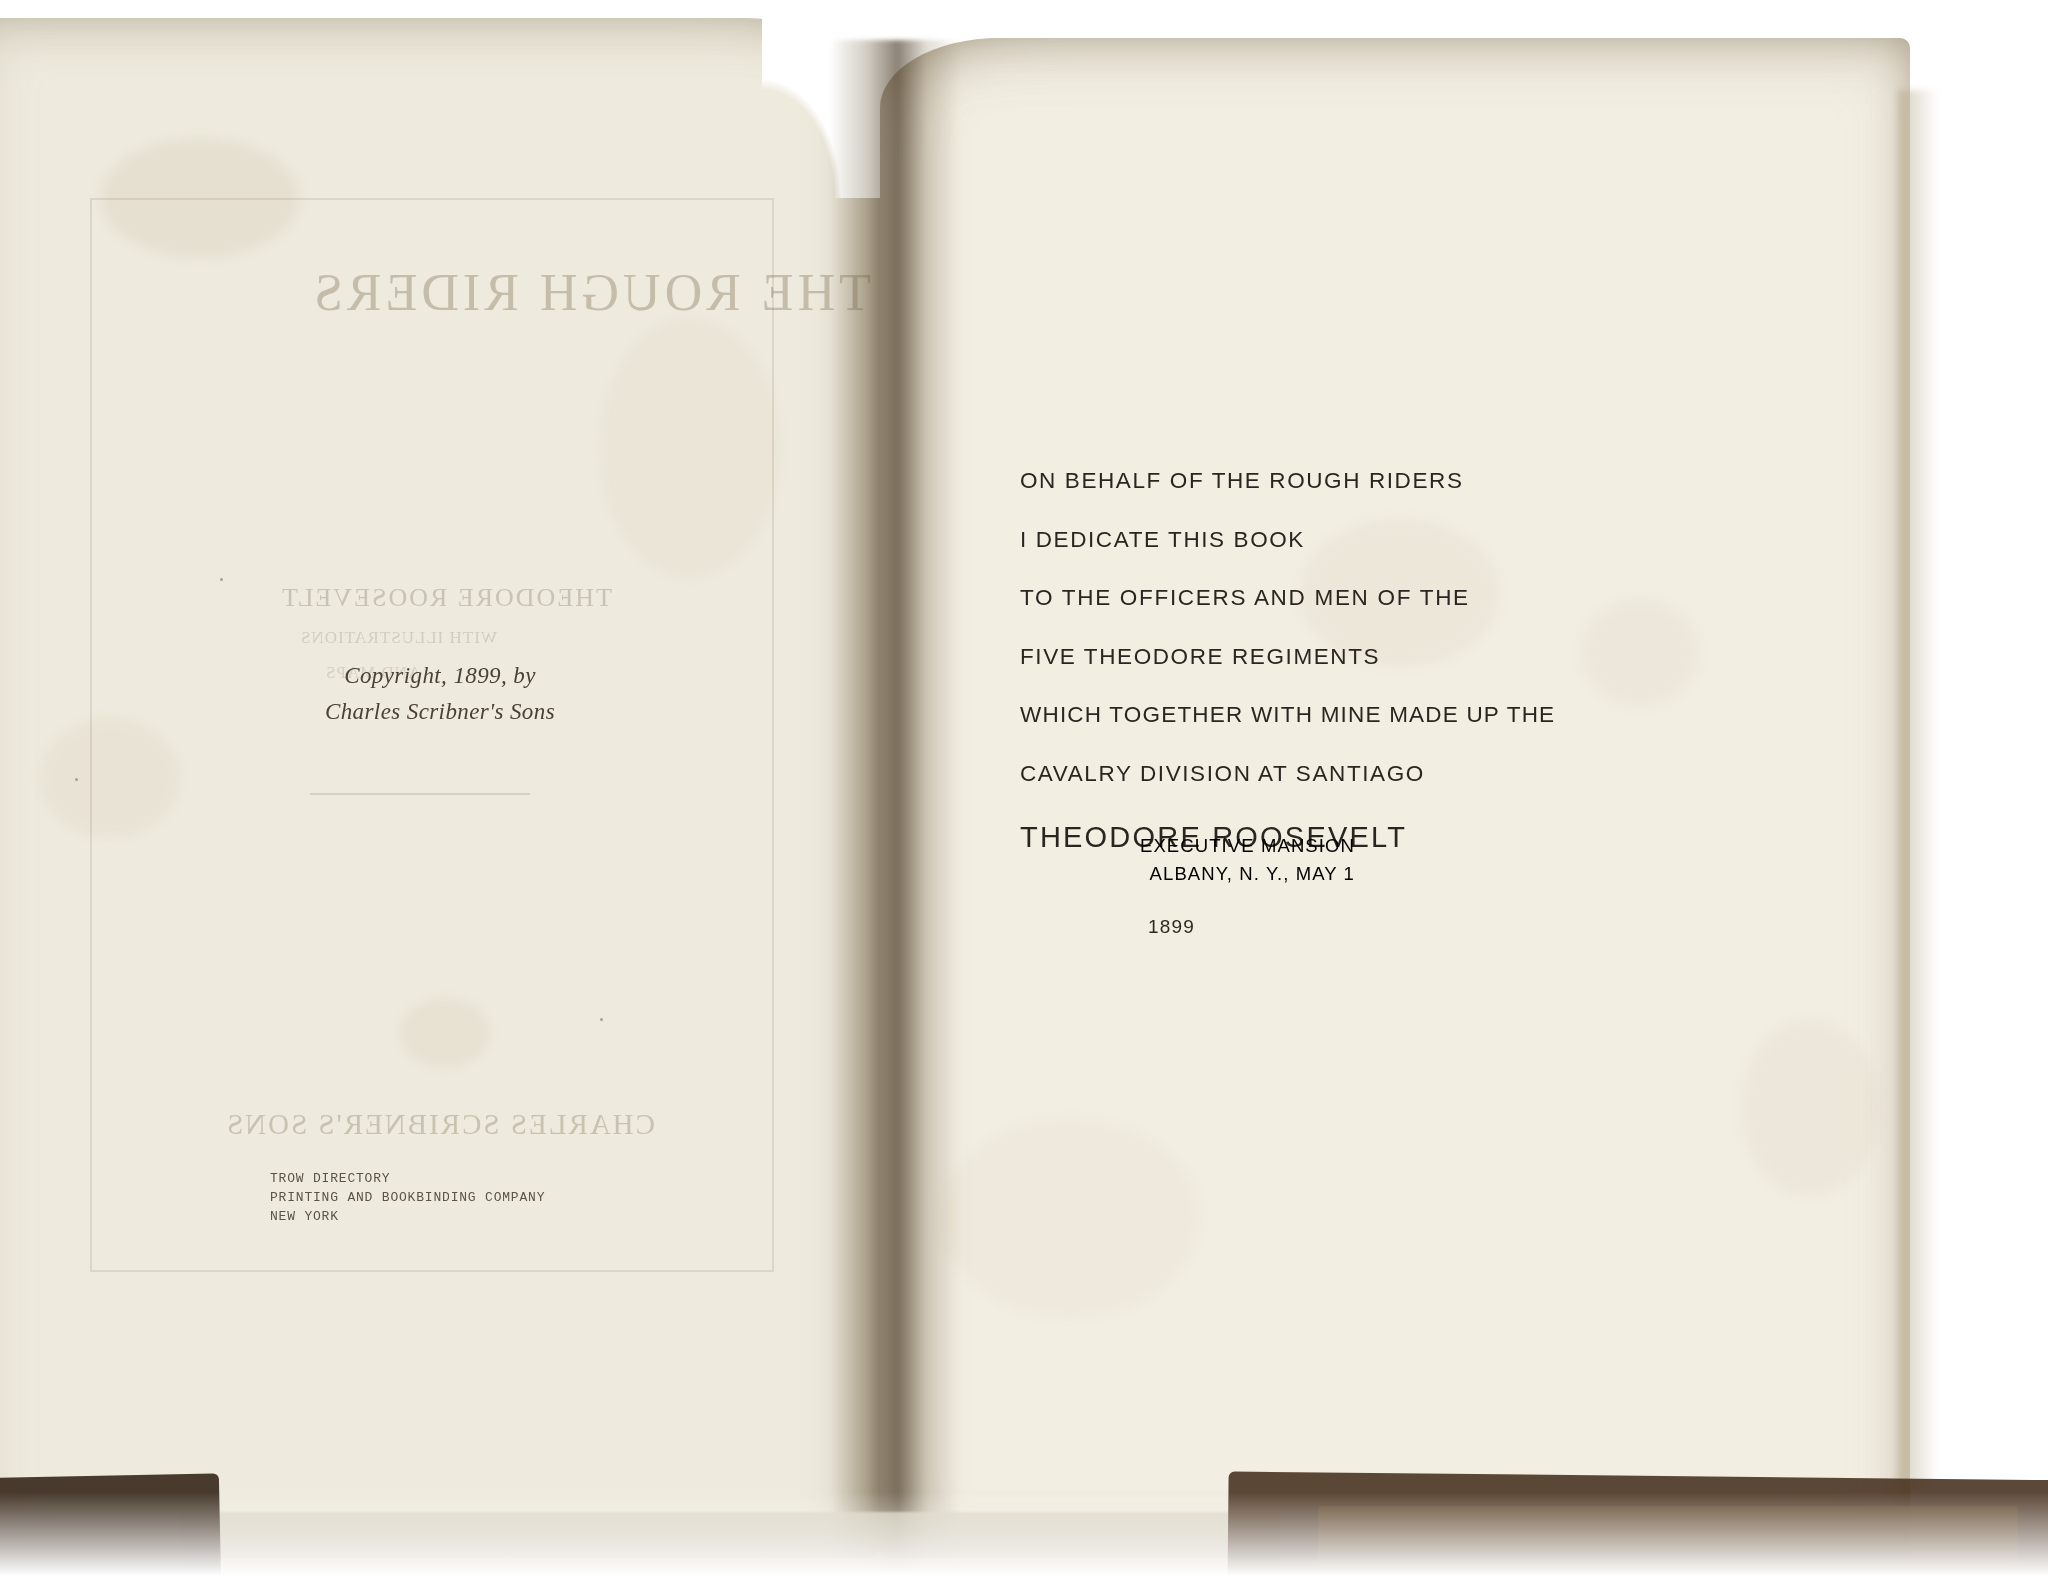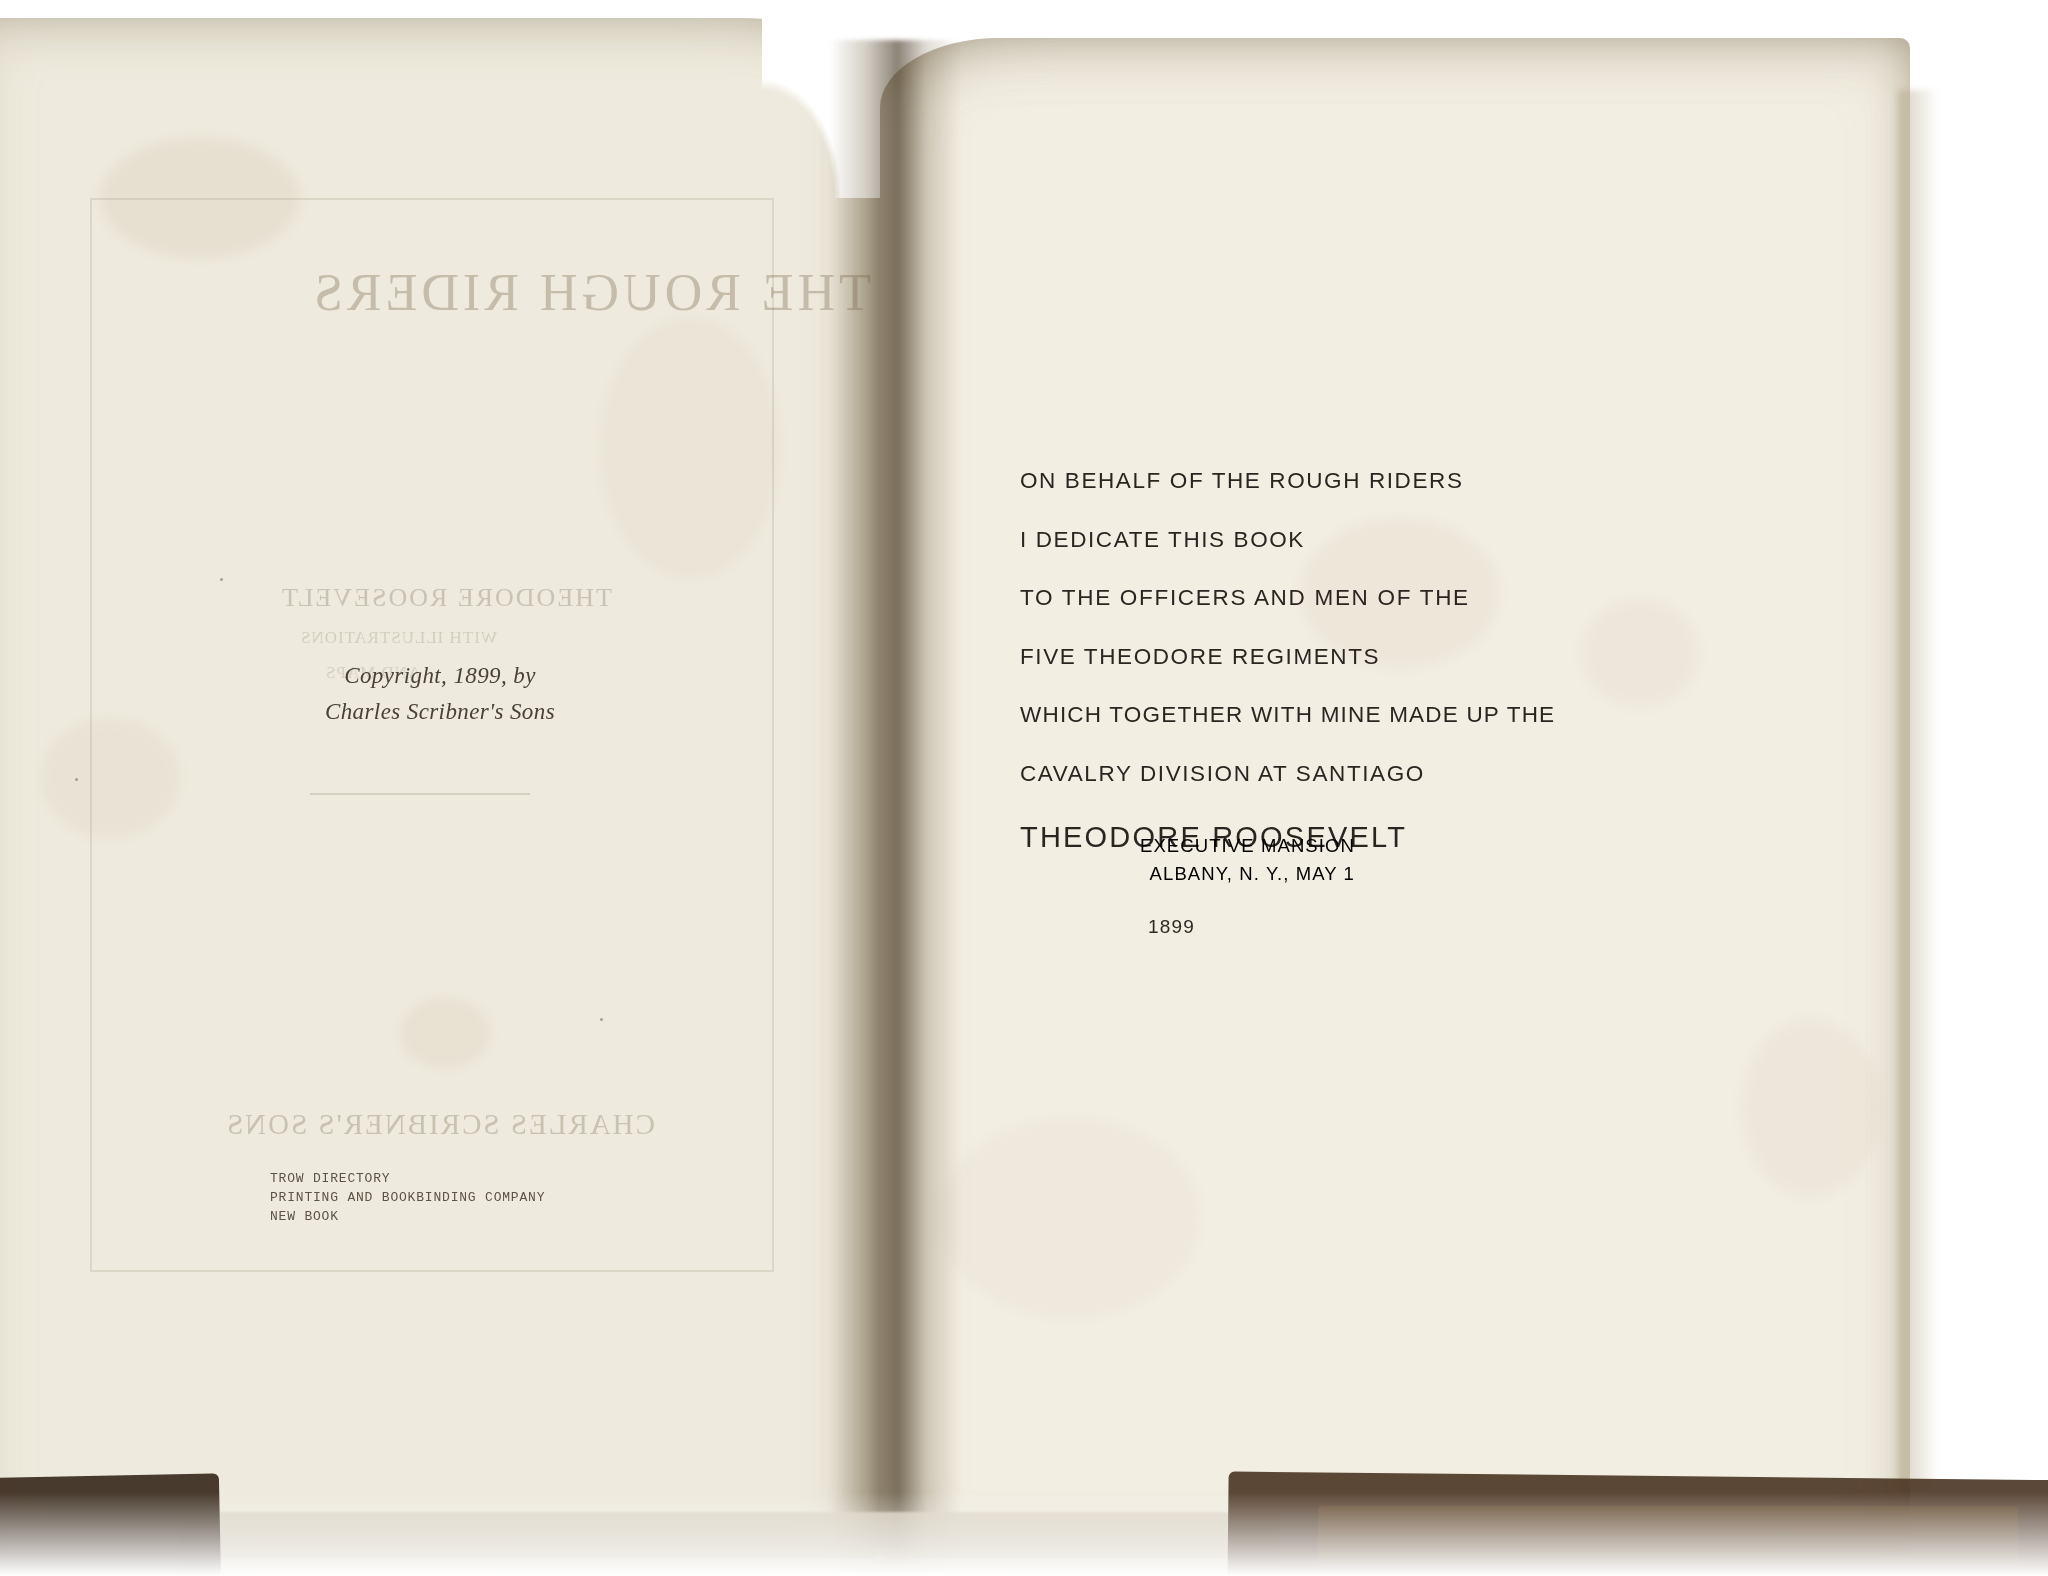--- a/index.html
+++ b/index.html
@@ -323,7 +323,7 @@
       <div class="printer-block">
         <div>TROW DIRECTORY</div>
         <div>PRINTING AND BOOKBINDING COMPANY</div>
-        <div>NEW BOOK</div>
+        <div>NEW YORK</div>
       </div>
 
       <div class="speck" style="left:240px;top:560px;"></div>

